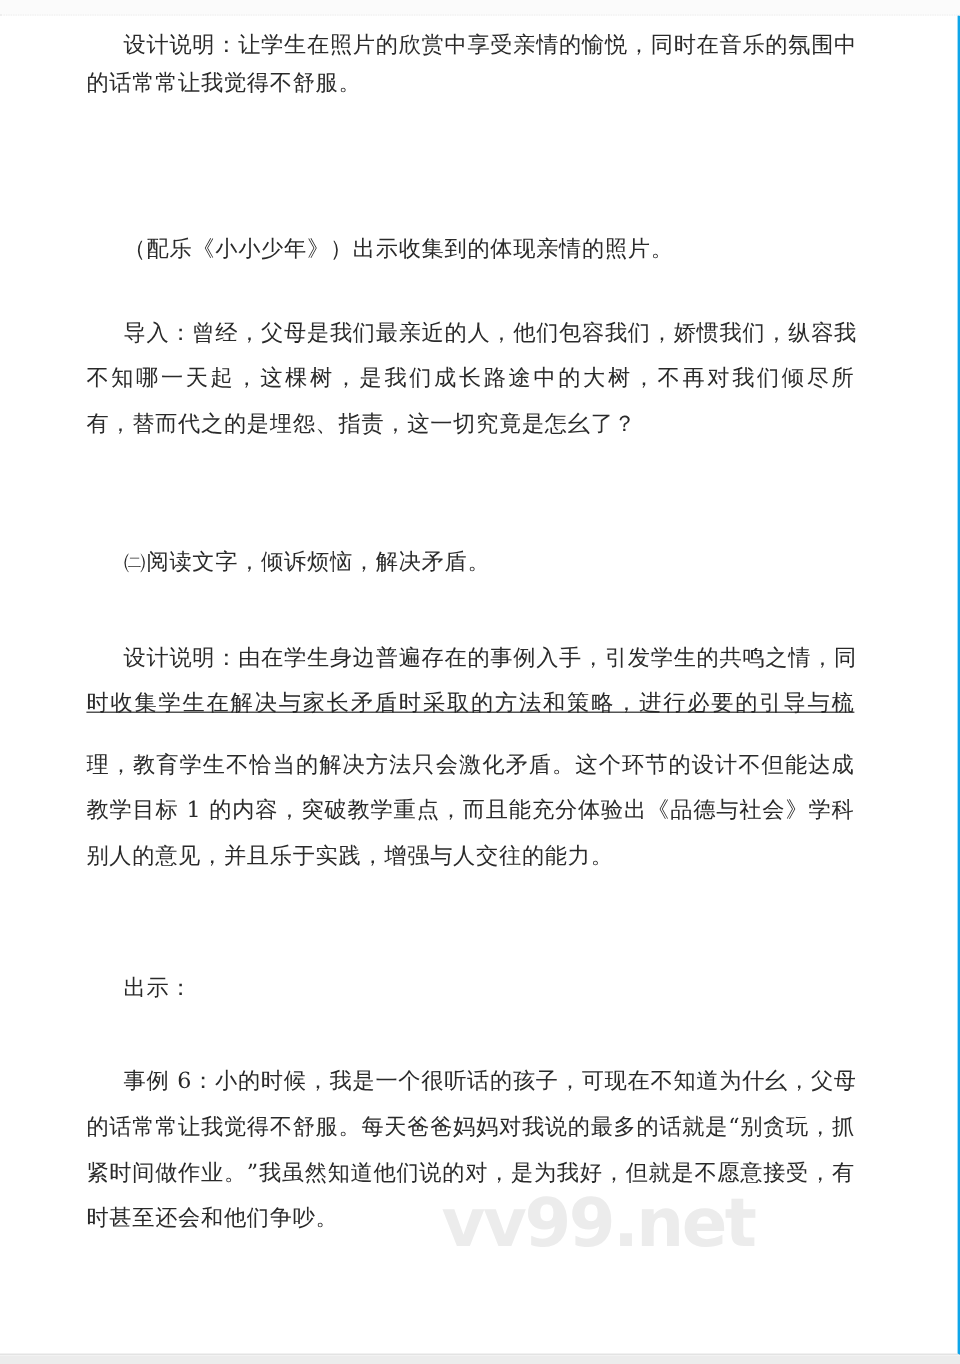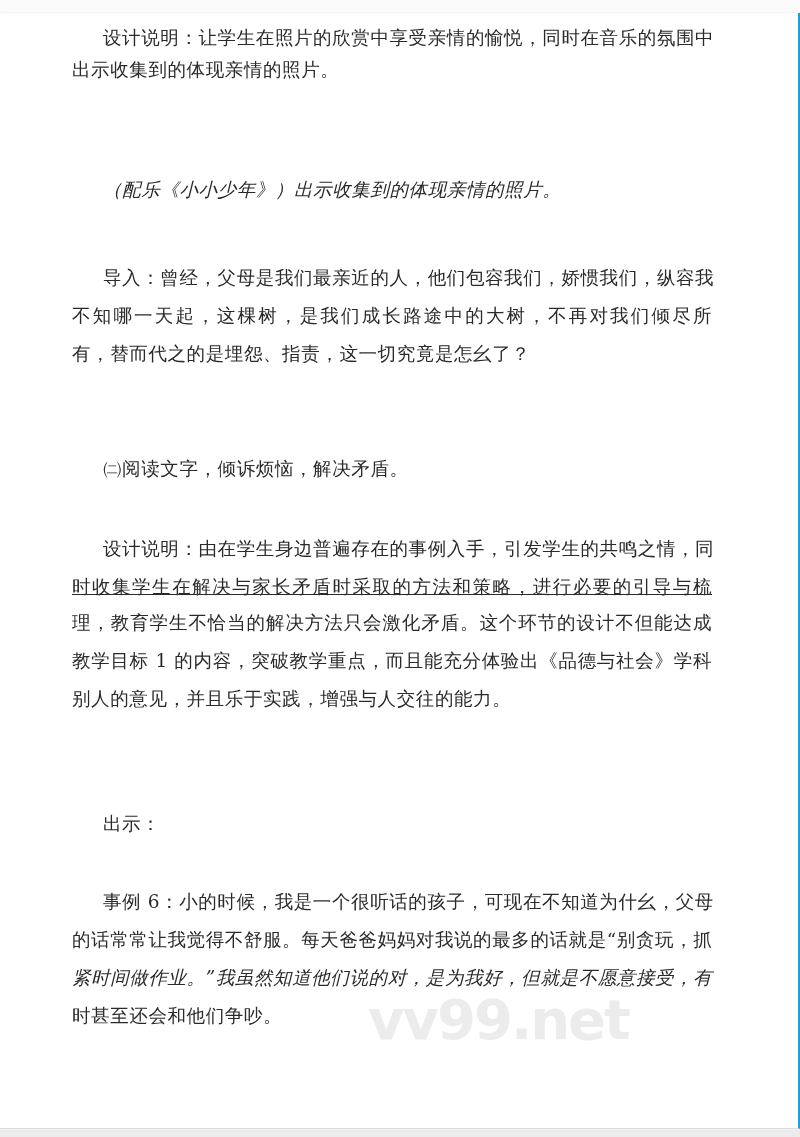--- a/index.html
+++ b/index.html
@@ -86,7 +86,7 @@
 
     <div class="para" style="top:22px; text-indent:0;">
       <span class="line first">设计说明：让学生在照片的欣赏中享受亲情的愉悦，同时在音乐的氛围中</span>
-      <span class="line last">出示收集到的体现亲情的照片。</span>
+      <span class="line last">的话常常让我觉得不舒服。</span>
     </div>
 
     <div class="para" style="top:174px; text-indent:0;font-style:italic;">

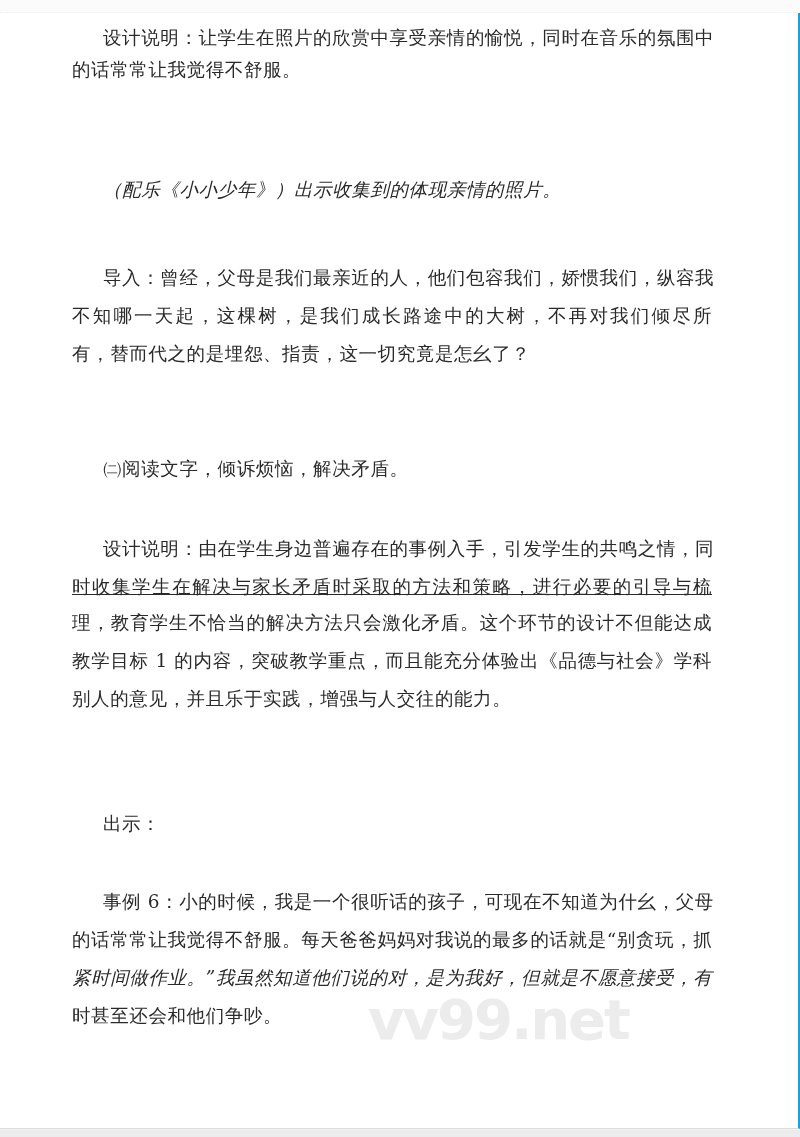--- a/index.html
+++ b/index.html
@@ -89,7 +89,7 @@
       <span class="line last">的话常常让我觉得不舒服。</span>
     </div>
 
-    <div class="para" style="top:174px; text-indent:0;font-style:italic;">
+    <div class="para" style="top:192px; text-indent:0;">
       <span class="line first last">（配乐《小小少年》）出示收集到的体现亲情的照片。</span>
     </div>
 

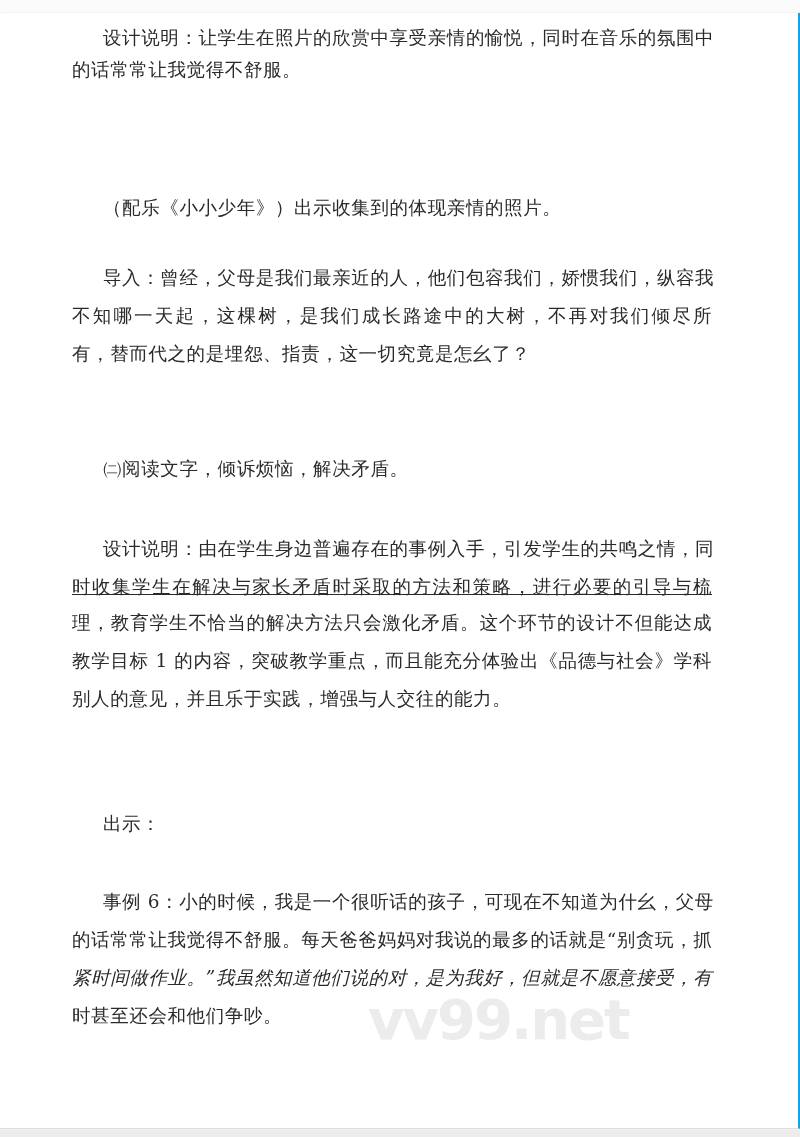--- a/index.html
+++ b/index.html
@@ -106,7 +106,7 @@
     <div class="para" style="top:533px; text-indent:0;">
       <span class="line first">设计说明：由在学生身边普遍存在的事例入手，引发学生的共鸣之情，同</span>
       <span class="line" style="margin-top:6px;text-decoration:underline;">时收集学生在解决与家长矛盾时采取的方法和策略，进行必要的引导与梳</span>
-      <span class="line" style="margin-top:4px;">理，教育学生不恰当的解决方法只会激化矛盾。这个环节的设计不但能达成</span>
+      <span class="line" style="margin-top:19px;">理，教育学生不恰当的解决方法只会激化矛盾。这个环节的设计不但能达成</span>
       <span class="line" style="margin-top:6px;">教学目标 1 的内容，突破教学重点，而且能充分体验出《品德与社会》学科</span>
       <span class="line last" style="margin-top:6px;font-family:Liberation Serif, serif;">别人的意见，并且乐于实践，增强与人交往的能力。</span>
     </div>

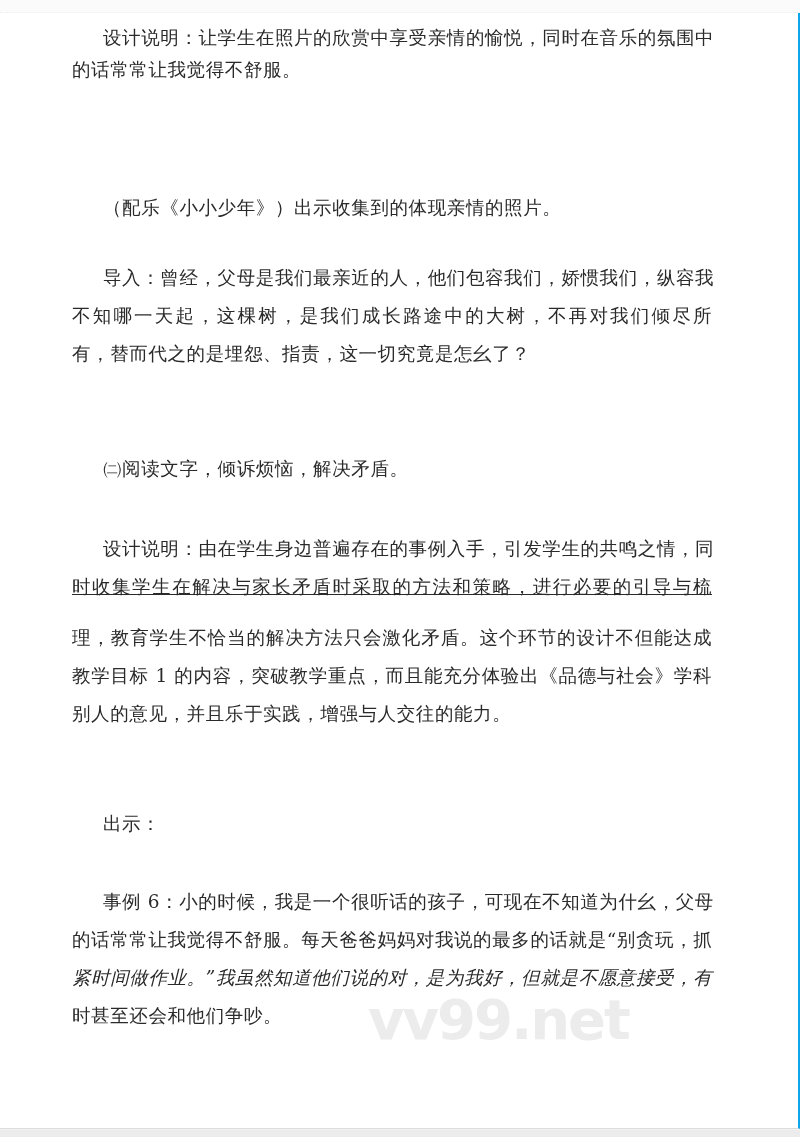--- a/index.html
+++ b/index.html
@@ -118,7 +118,7 @@
     <div class="para" style="top:886px; text-indent:0;">
       <span class="line first">事例 6：小的时候，我是一个很听话的孩子，可现在不知道为什幺，父母</span>
       <span class="line" style="margin-top:6px;">的话常常让我觉得不舒服。每天爸爸妈妈对我说的最多的话就是“别贪玩，抓</span>
-      <span class="line" style="margin-top:6px;font-style:italic;">紧时间做作业。”我虽然知道他们说的对，是为我好，但就是不愿意接受，有</span>
+      <span class="line" style="margin-top:6px;">紧时间做作业。”我虽然知道他们说的对，是为我好，但就是不愿意接受，有</span>
       <span class="line last" style="margin-top:6px;">时甚至还会和他们争吵。</span>
     </div>
   </div>

